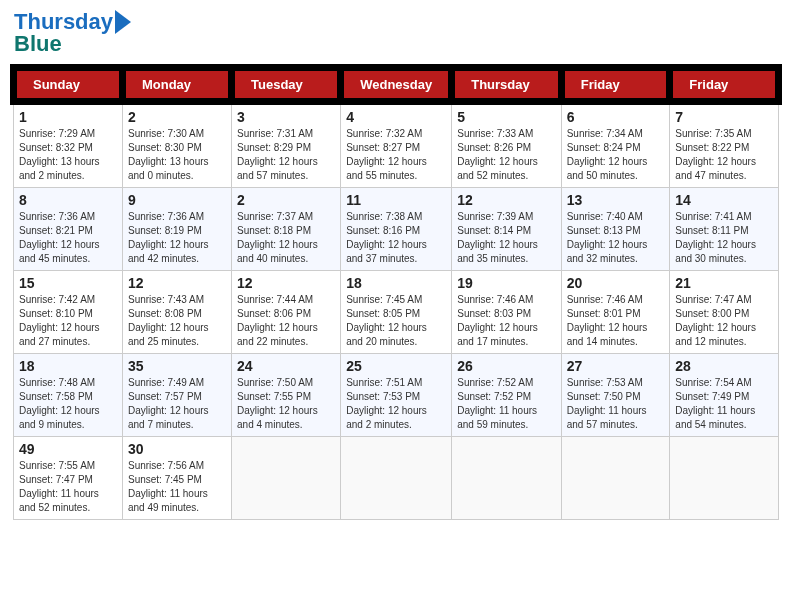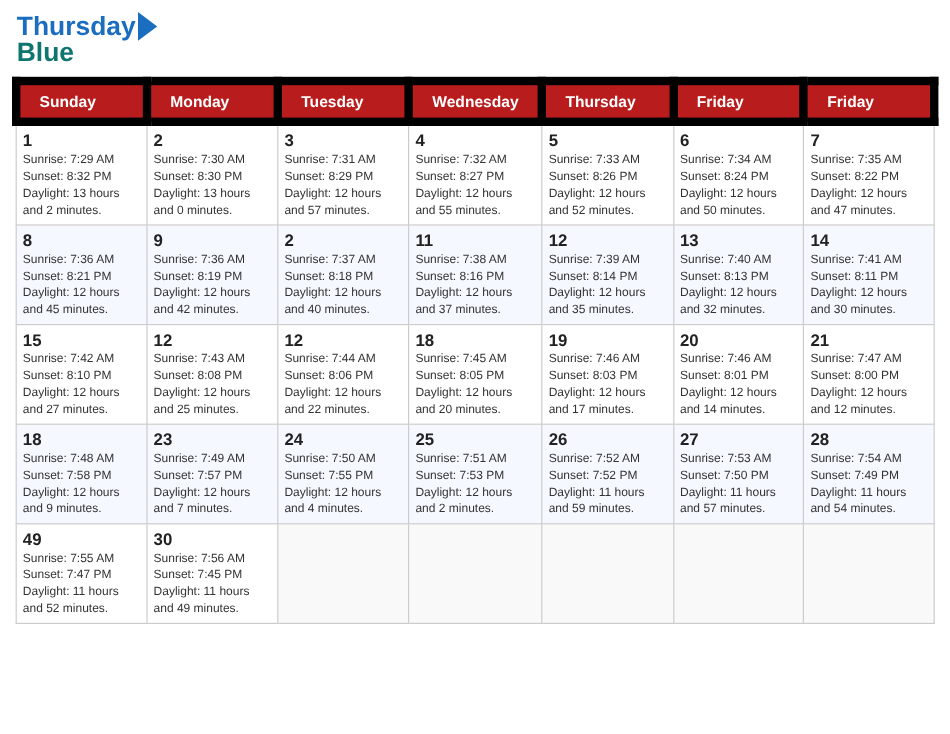--- a/index.html
+++ b/index.html
@@ -292,7 +292,7 @@
         </div>
       </td>
         <td>
-        <div class="cell-day">23</div>
+        <div class="cell-day">35</div>
         <div class="cell-info">
           Sunrise: 7:49 AM<br>
           Sunset: 7:57 PM<br>

